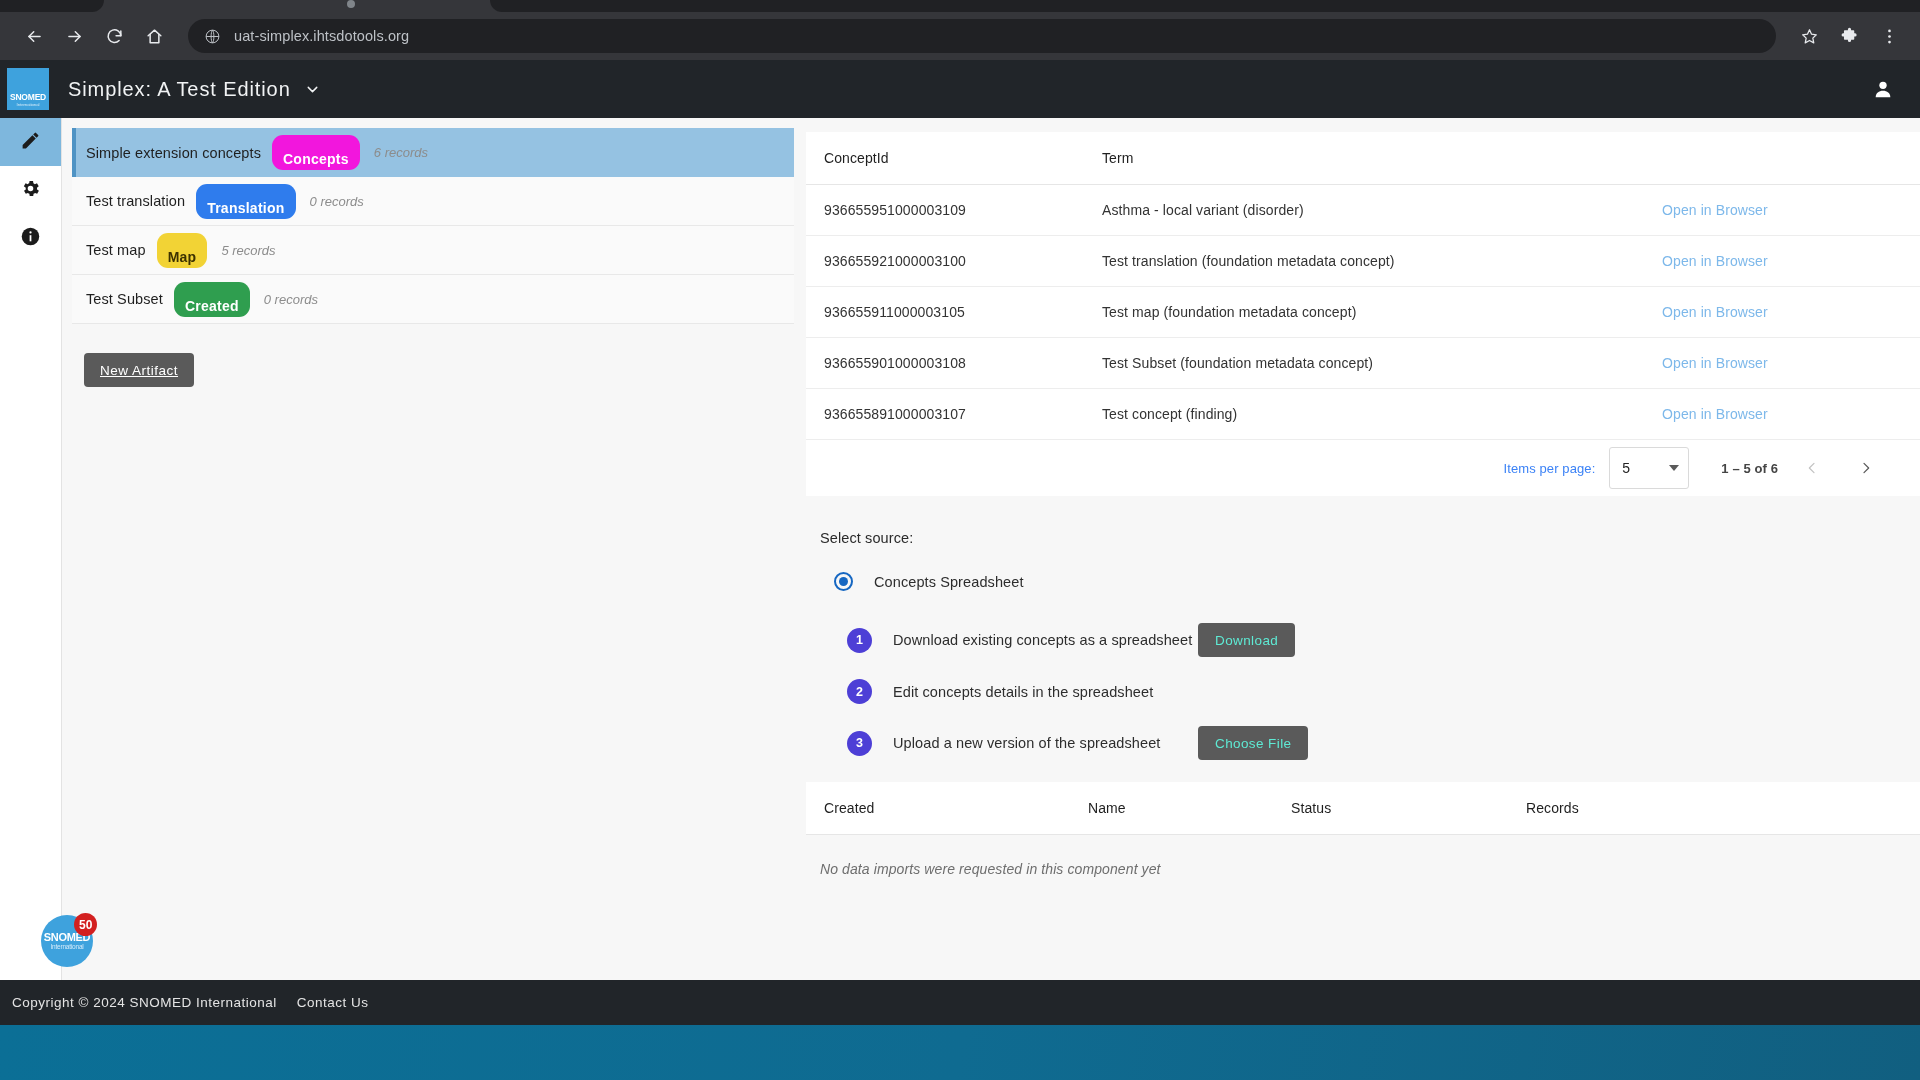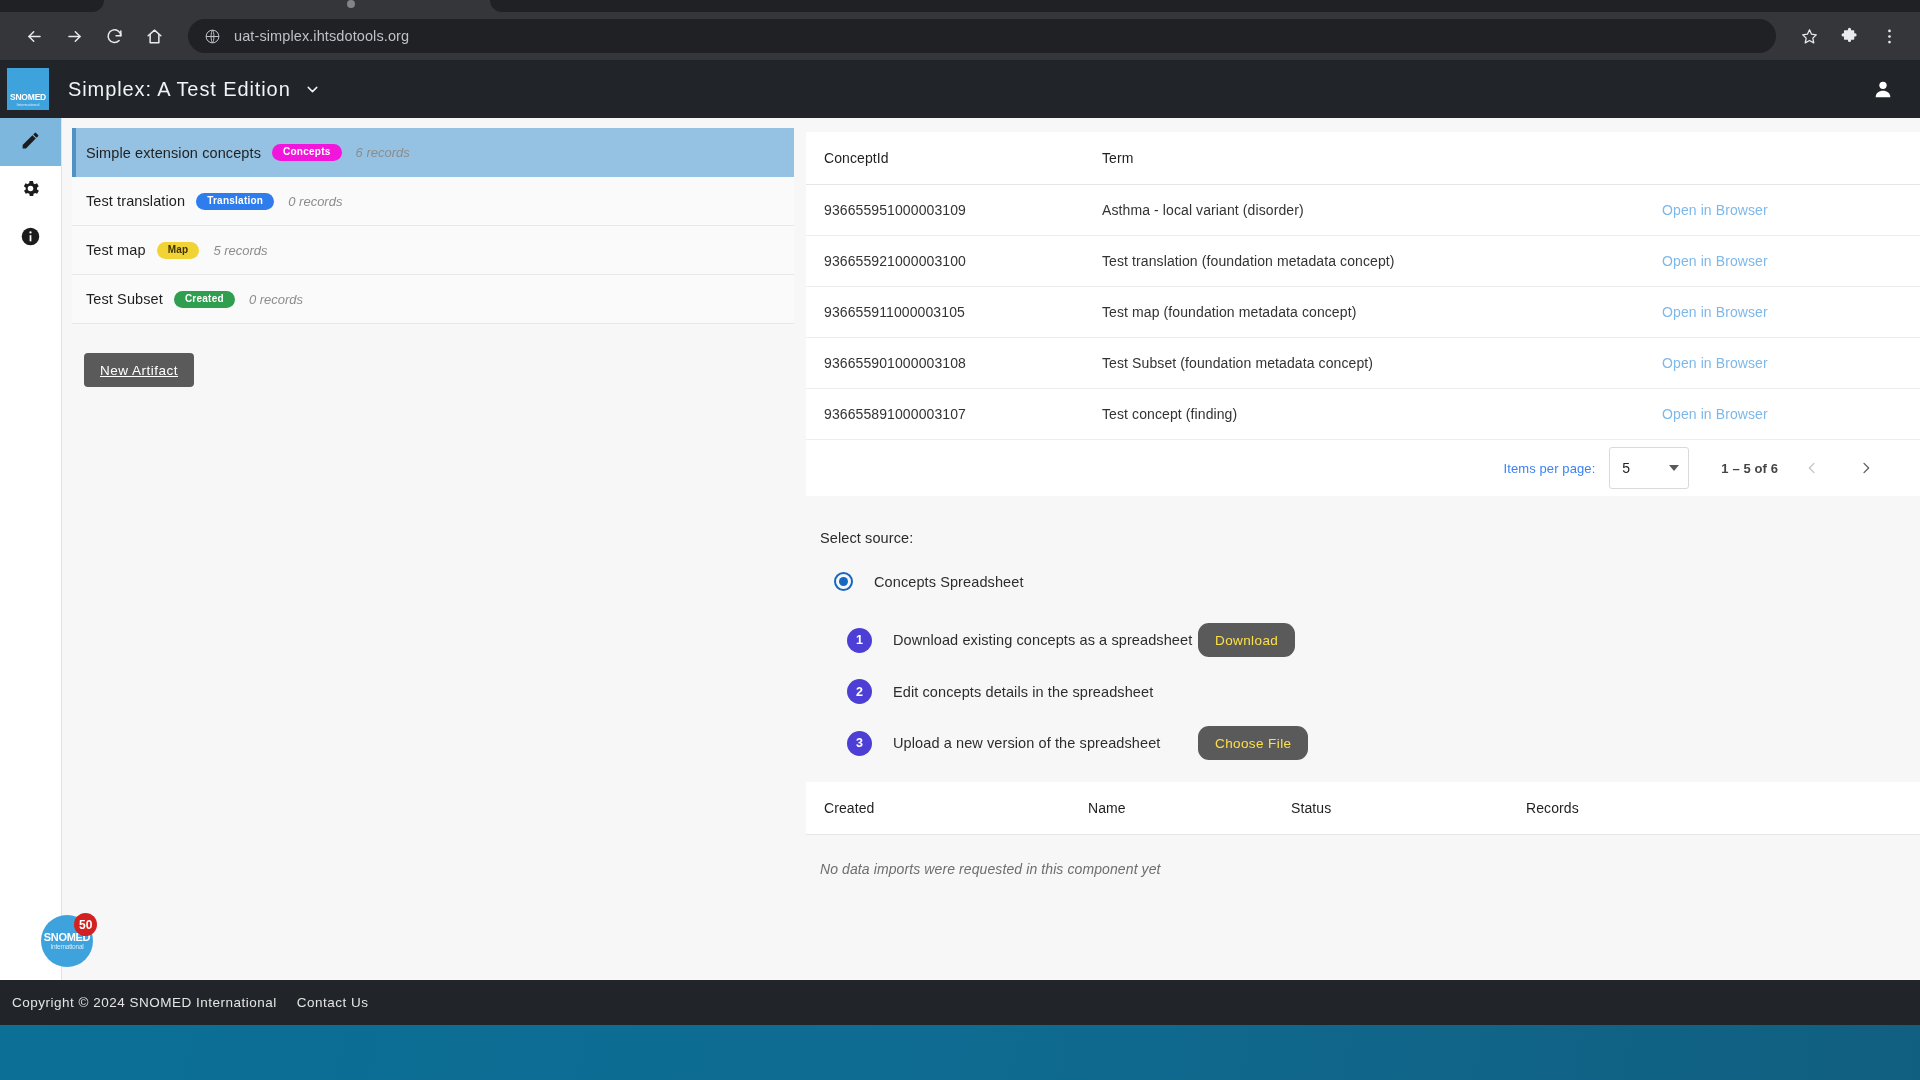--- a/index.html
+++ b/index.html
@@ -55,7 +55,7 @@
   .artifact{height:49px;display:flex;align-items:center;padding-left:14px;border-bottom:1px solid #e8e8e8;background:#fafafa;}
   .artifact.selected{background:#95c2e2;border-bottom:none;border-left:4px solid #4f93c4;padding-left:10px;}
   .artifact .aname{font-size:14.5px;color:#1f1f1f;letter-spacing:.1px;}
-  .badge{margin-left:11px;border-radius:11px;padding:3px 11px 4px;font-size:10px;font-weight:bold;color:#fff;letter-spacing:.25px;line-height:1;}
+  .badge{margin-left:11px;border-radius:11px;padding:17px 11px 4px;font-size:14px;font-weight:bold;color:#fff;letter-spacing:.25px;line-height:1;}
   .badge.concepts{background:#f216dd;}
   .badge.translation{background:#2f7ced;}
   .badge.map{background:#f2d335;color:#3d3200;}

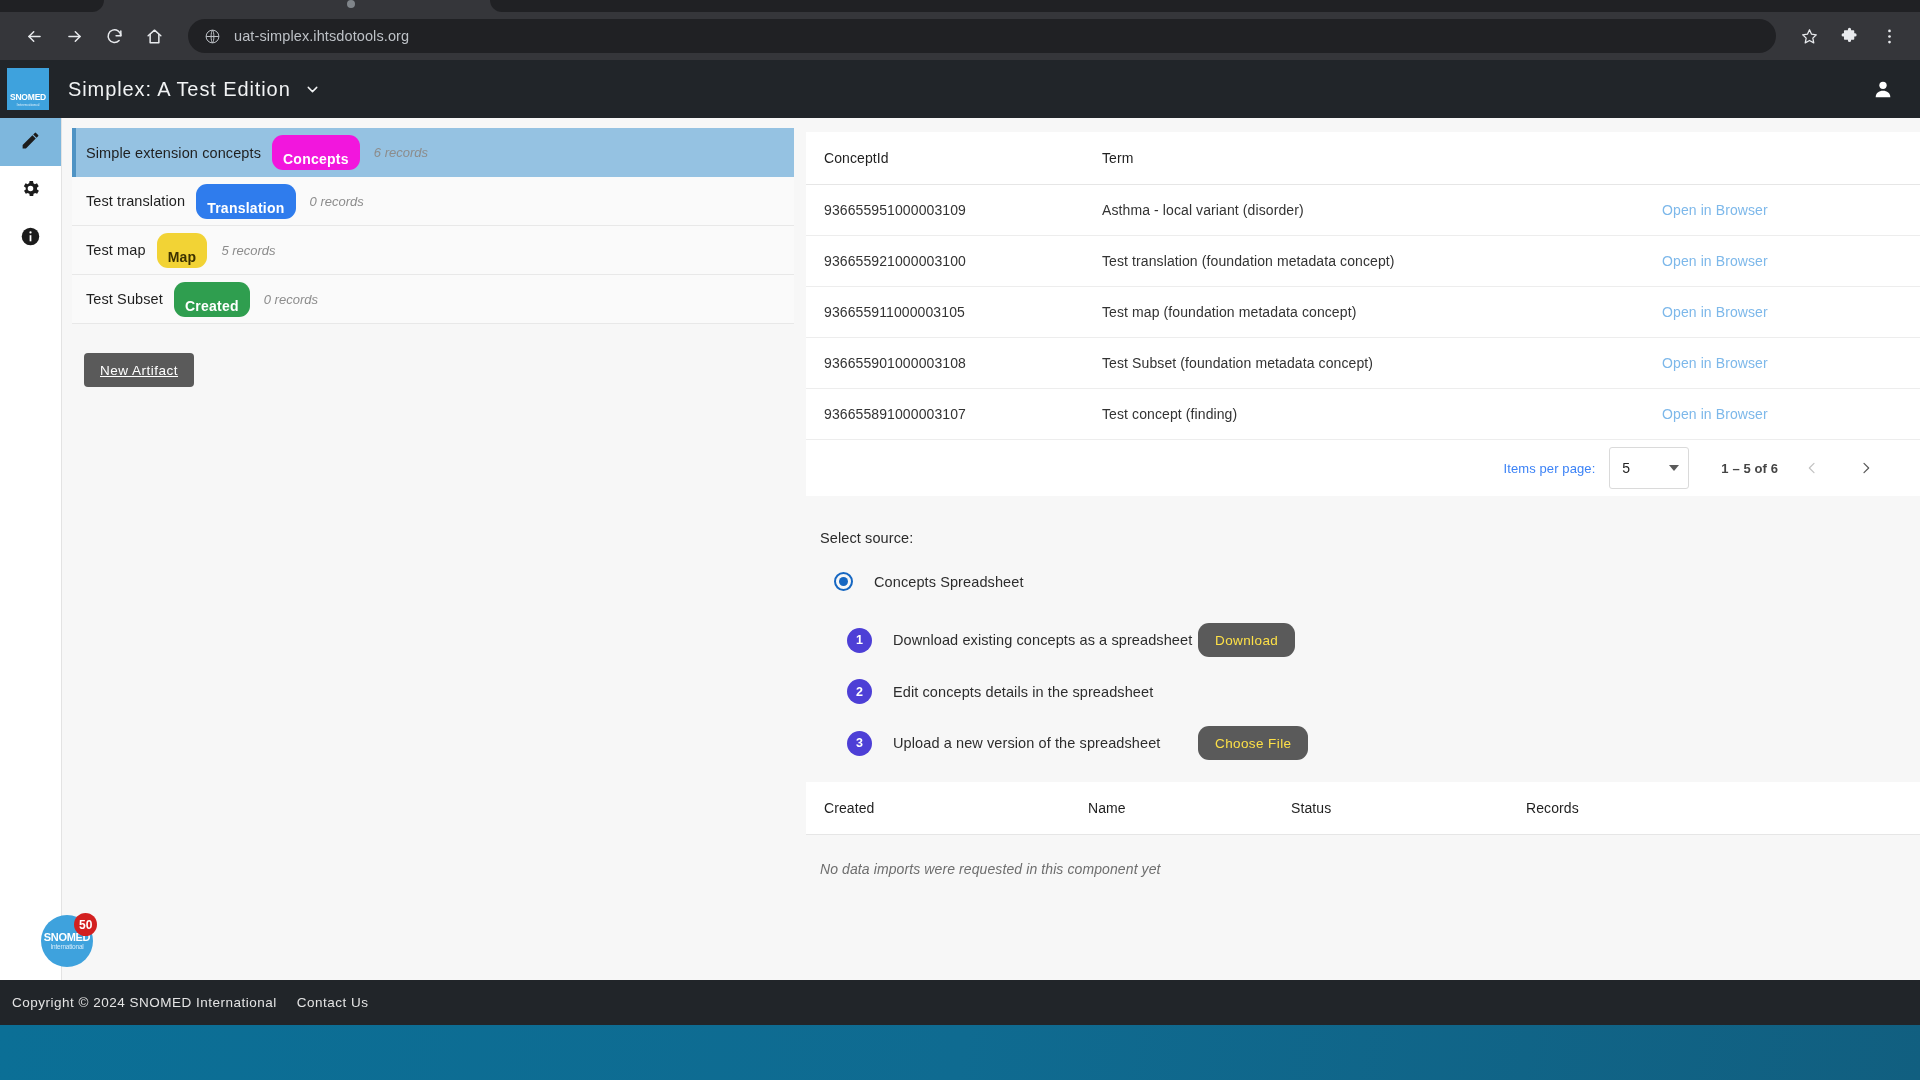--- a/index.html
+++ b/index.html
@@ -102,7 +102,7 @@
   .step-num{width:25px;height:25px;border-radius:50%;background:#4d3fd6;color:#fff;font-size:12.5px;font-weight:bold;
             display:flex;align-items:center;justify-content:center;flex:0 0 auto;}
   .step-text{margin-left:21px;font-size:14.5px;color:#2d2d2d;letter-spacing:.1px;width:305px;}
-  .step-btn{background:#5a5a5a;color:#fde047;border:none;border-radius:11px;height:34px;padding:0 17px;
+  .step-btn{background:#5a5a5a;color:#5eead4;border:none;border-radius:4px;height:34px;padding:0 17px;
             font-size:13.5px;font-family:inherit;letter-spacing:.4px;cursor:pointer;}
 
   .imports-card{background:#fff;margin-top:22px;margin-left:4px;}

